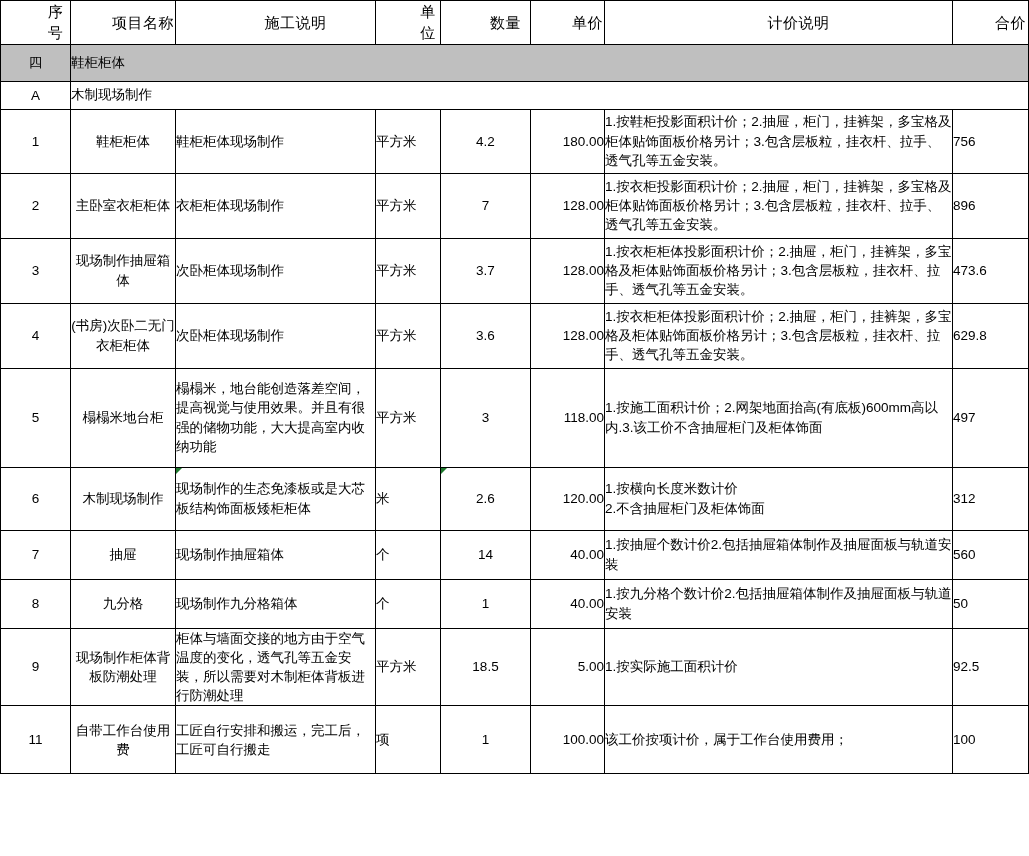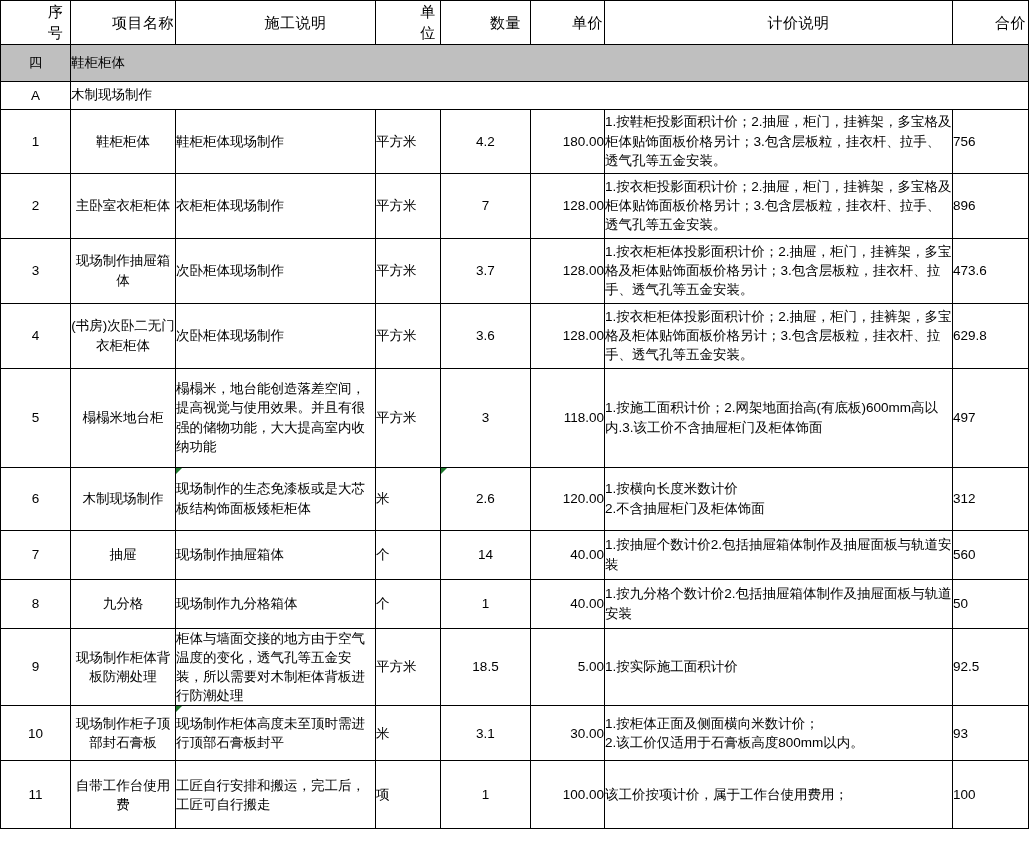--- a/index.html
+++ b/index.html
@@ -250,16 +250,6 @@
           <td class="cell-note">1.按实际施工面积计价</td>
           <td class="cell-total">92.5</td>
         </tr>
-        <tr class="data-row" style="height: 55px;">
-          <td class="cell-idx">10</td>
-          <td class="cell-name">现场制作柜子顶部封石膏板</td>
-          <td class="cell-desc"><div class="note-marker left"></div>现场制作柜体高度未至顶时需进行顶部石膏板封平</td>
-          <td class="cell-unit">米</td>
-          <td class="cell-qty">3.1</td>
-          <td class="cell-price">30.00</td>
-          <td class="cell-note">1.按柜体正面及侧面横向米数计价；<br>2.该工价仅适用于石膏板高度800mm以内。</td>
-          <td class="cell-total">93</td>
-        </tr>
         <tr class="data-row" style="height: 68px;">
           <td class="cell-idx">11</td>
           <td class="cell-name">自带工作台使用费</td>

